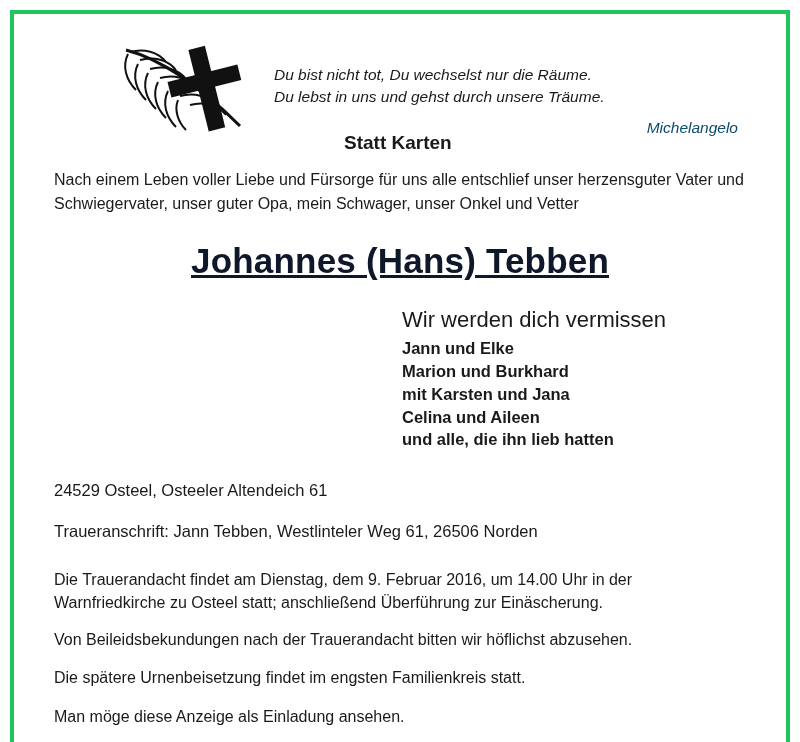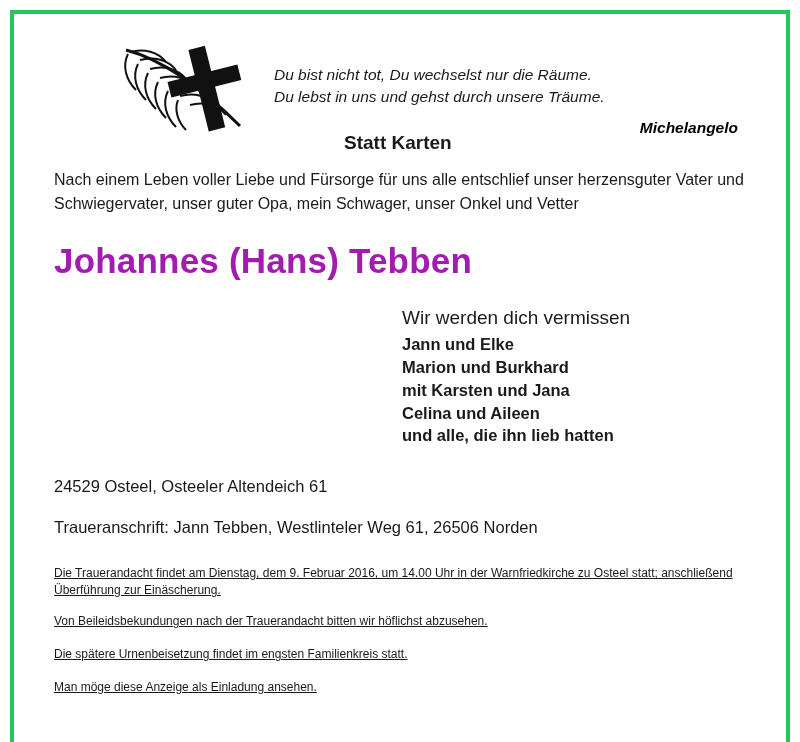--- a/index.html
+++ b/index.html
@@ -71,8 +71,7 @@
     margin-top: 8px;
     text-align: right;
     padding-right: 8px;
-    color: #000000;
-    font-weight: bold;
+    color: #0c4a6e;
   }
 
   

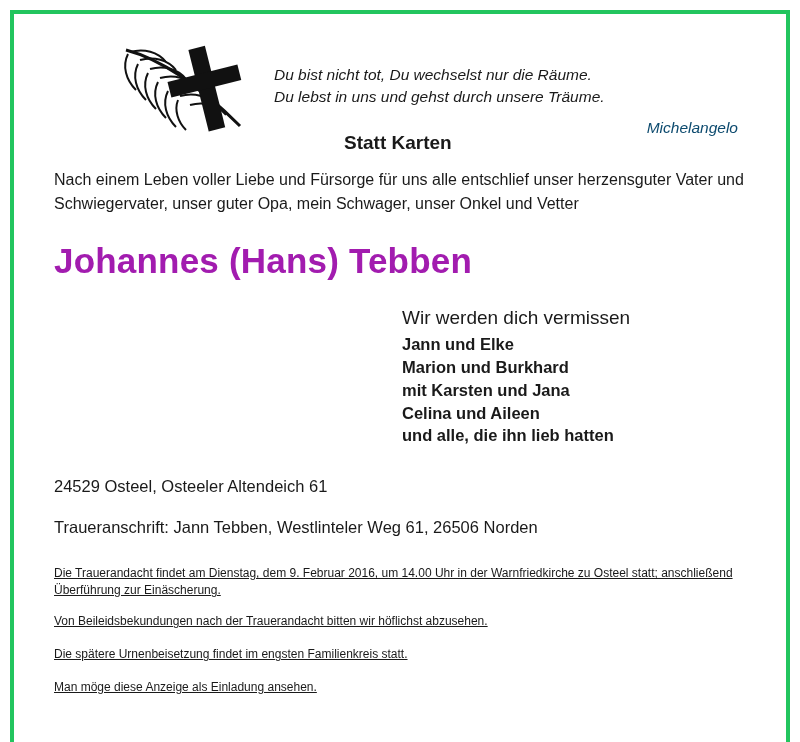--- a/index.html
+++ b/index.html
@@ -93,12 +93,13 @@
 
   
   .name {
-    text-align: left;
+    text-align: center;
     font-weight: bold;
     font-size: 35px;
     letter-spacing: 0.2px;
     margin: 26px 0 4px 0;
-    color: #a21caf;
+    color: #0f172a;
+    text-decoration: underline;
   }
   .dates {
     text-align: center;

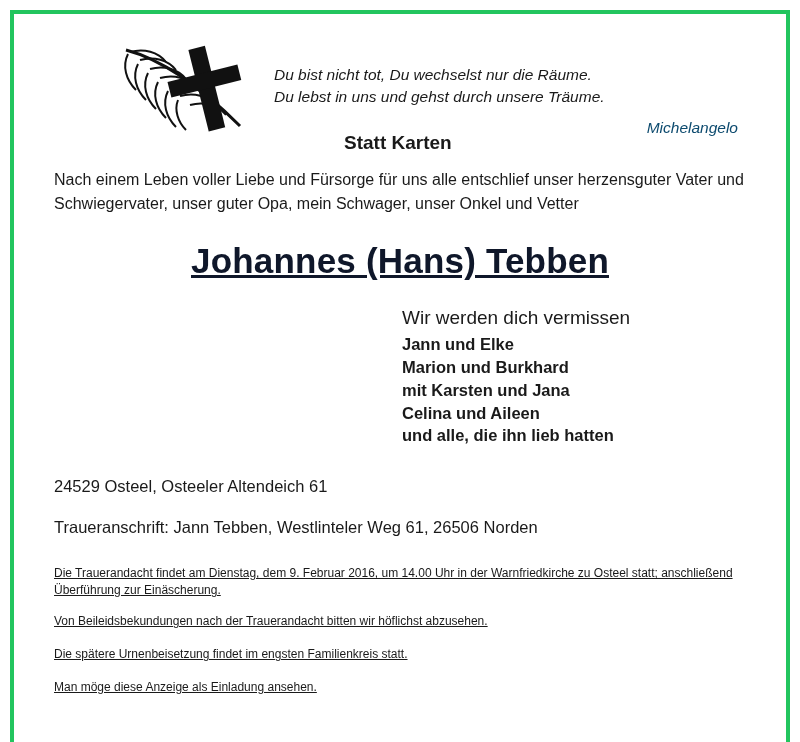--- a/index.html
+++ b/index.html
@@ -115,7 +115,7 @@
     padding-left: 348px;
   }
   .family .lead {
-    font-size: 19px;
+    font-size: 22px;
     margin-bottom: 4px;
   }
   .family .member {

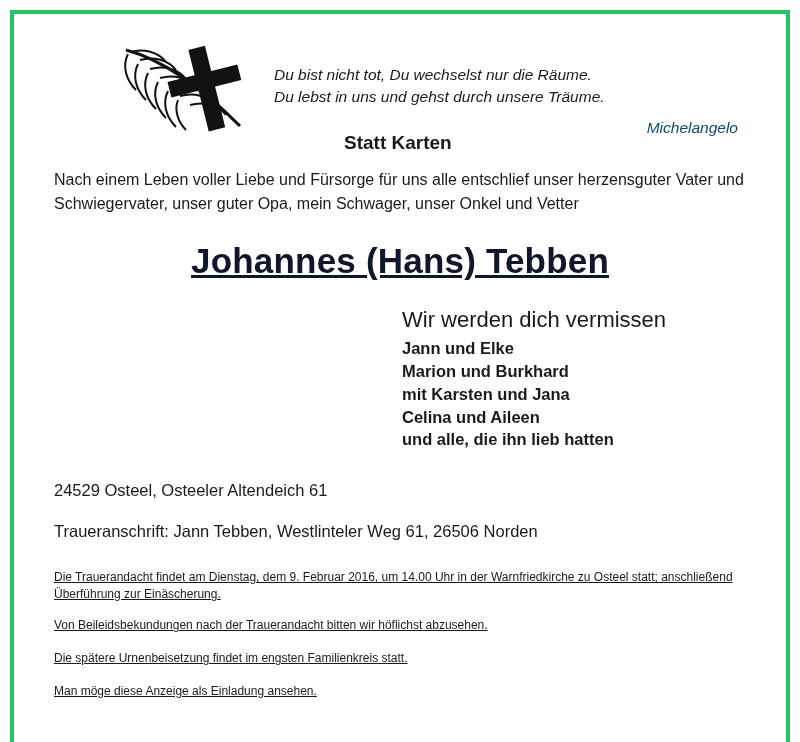--- a/index.html
+++ b/index.html
@@ -139,10 +139,9 @@
     margin-top: 28px;
   }
   .details p {
-    font-size: 12px;
+    font-size: 16px;
     line-height: 1.42;
     margin: 0 0 16px 0;
-    text-decoration: underline;
   }
   .details p.tight {
     margin-bottom: 14px;

